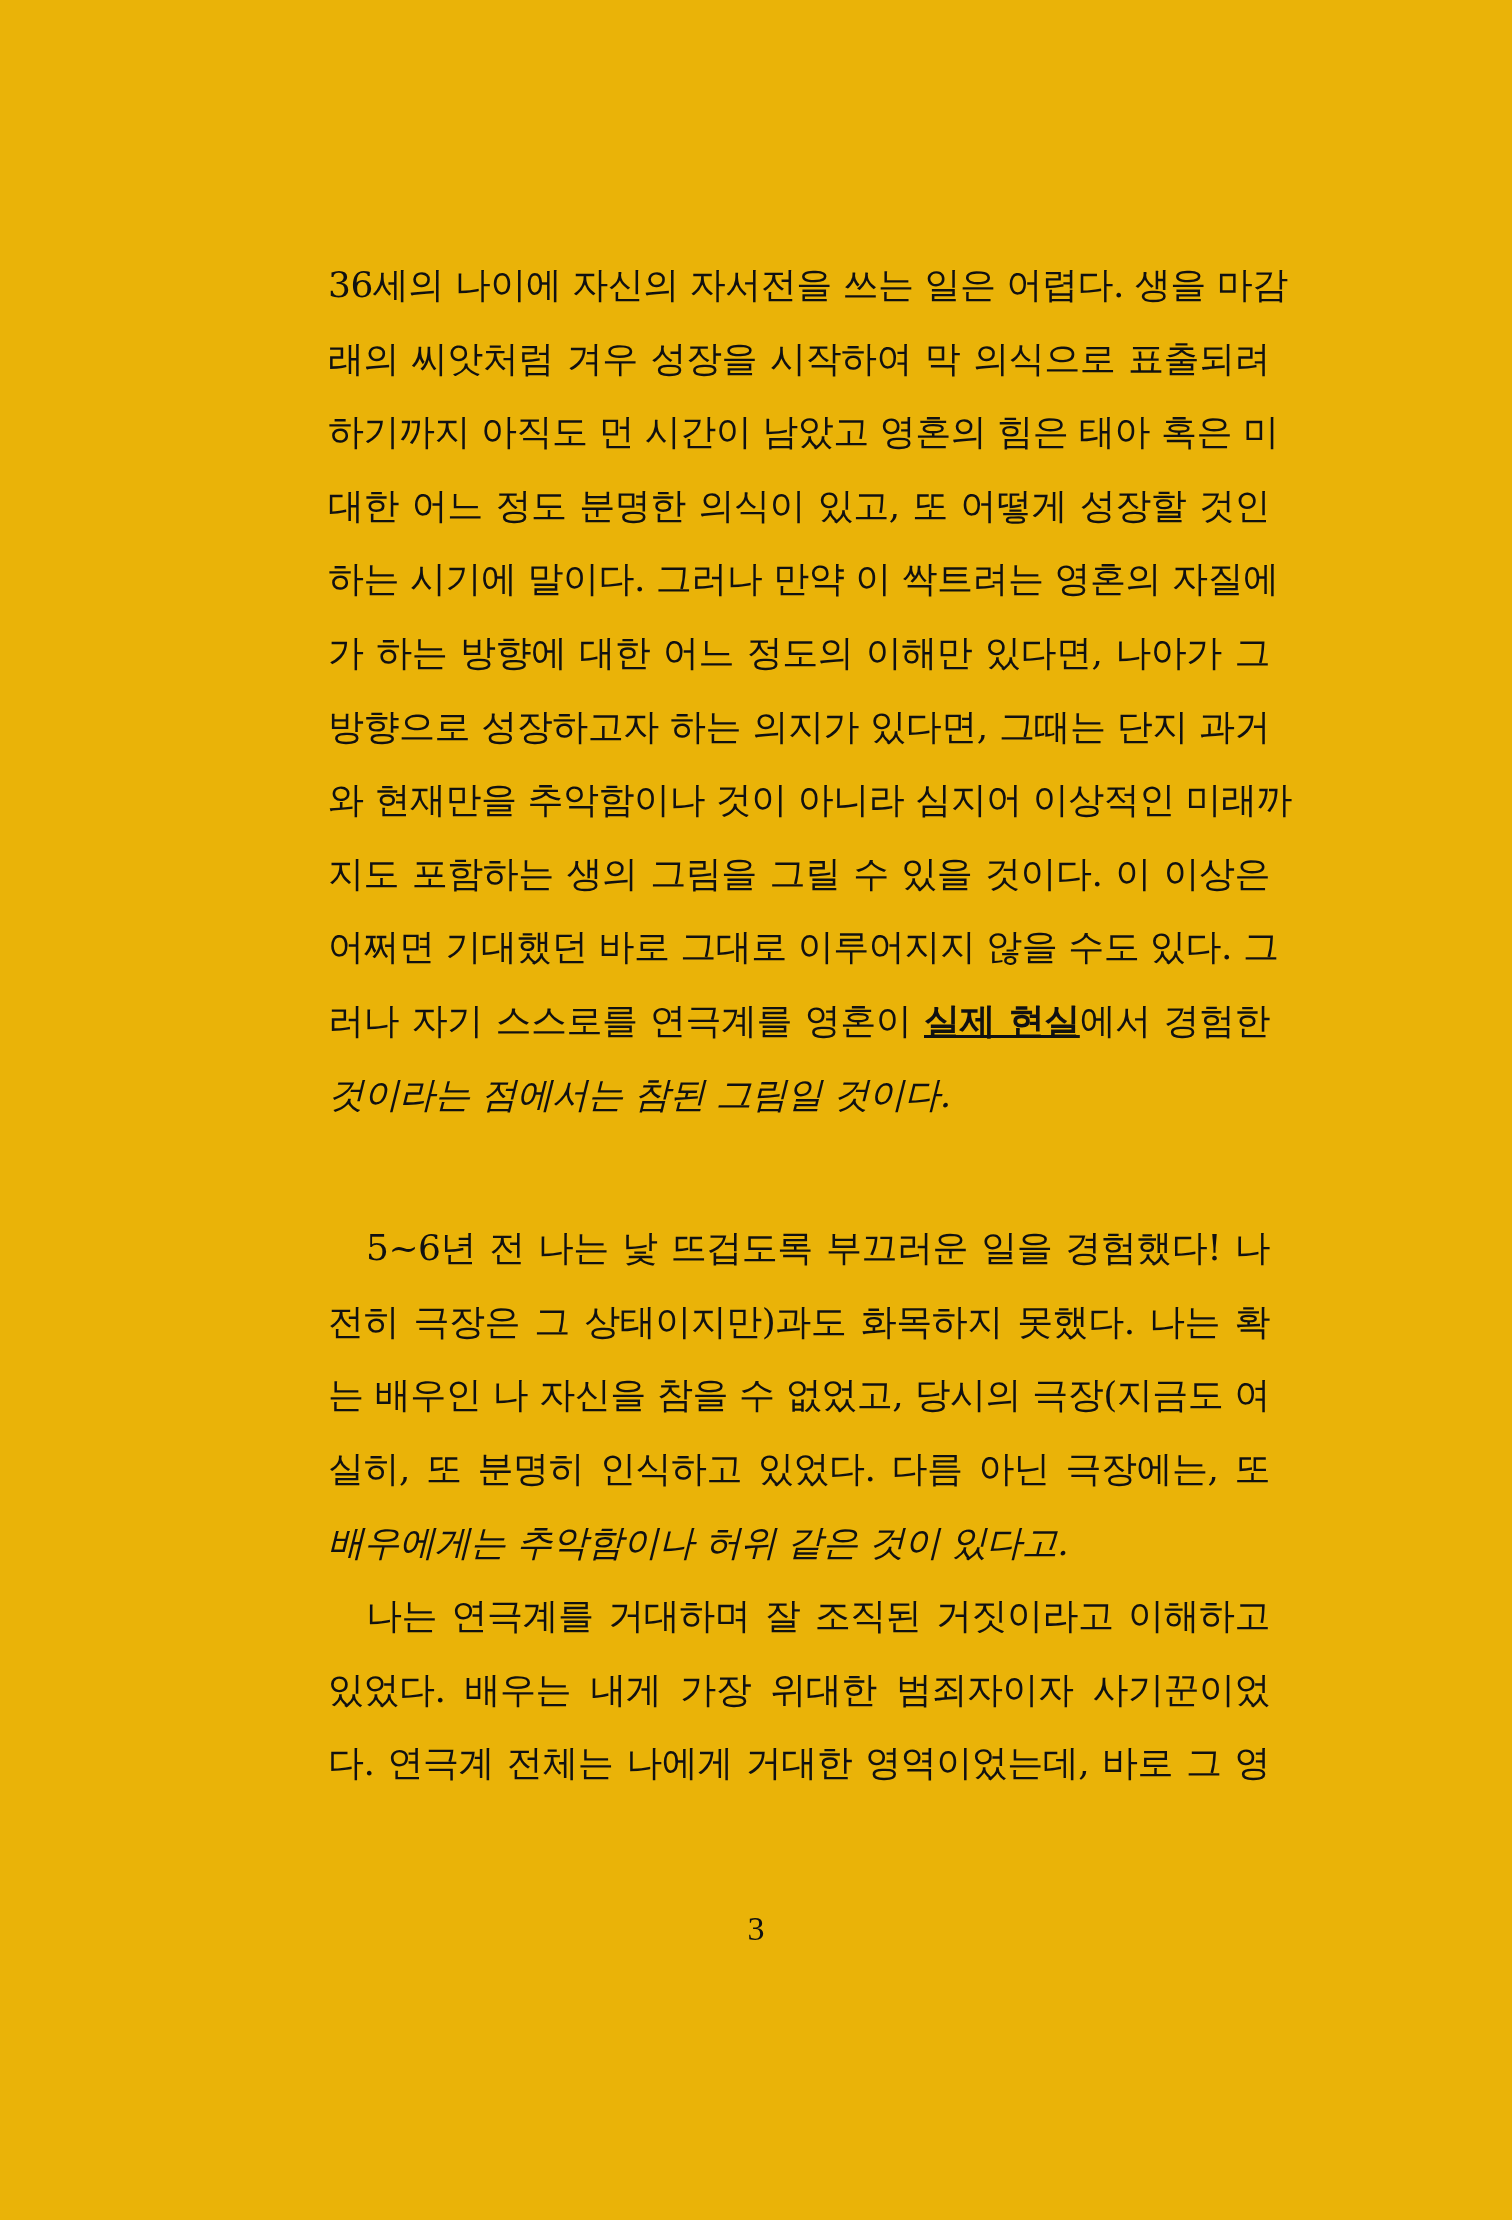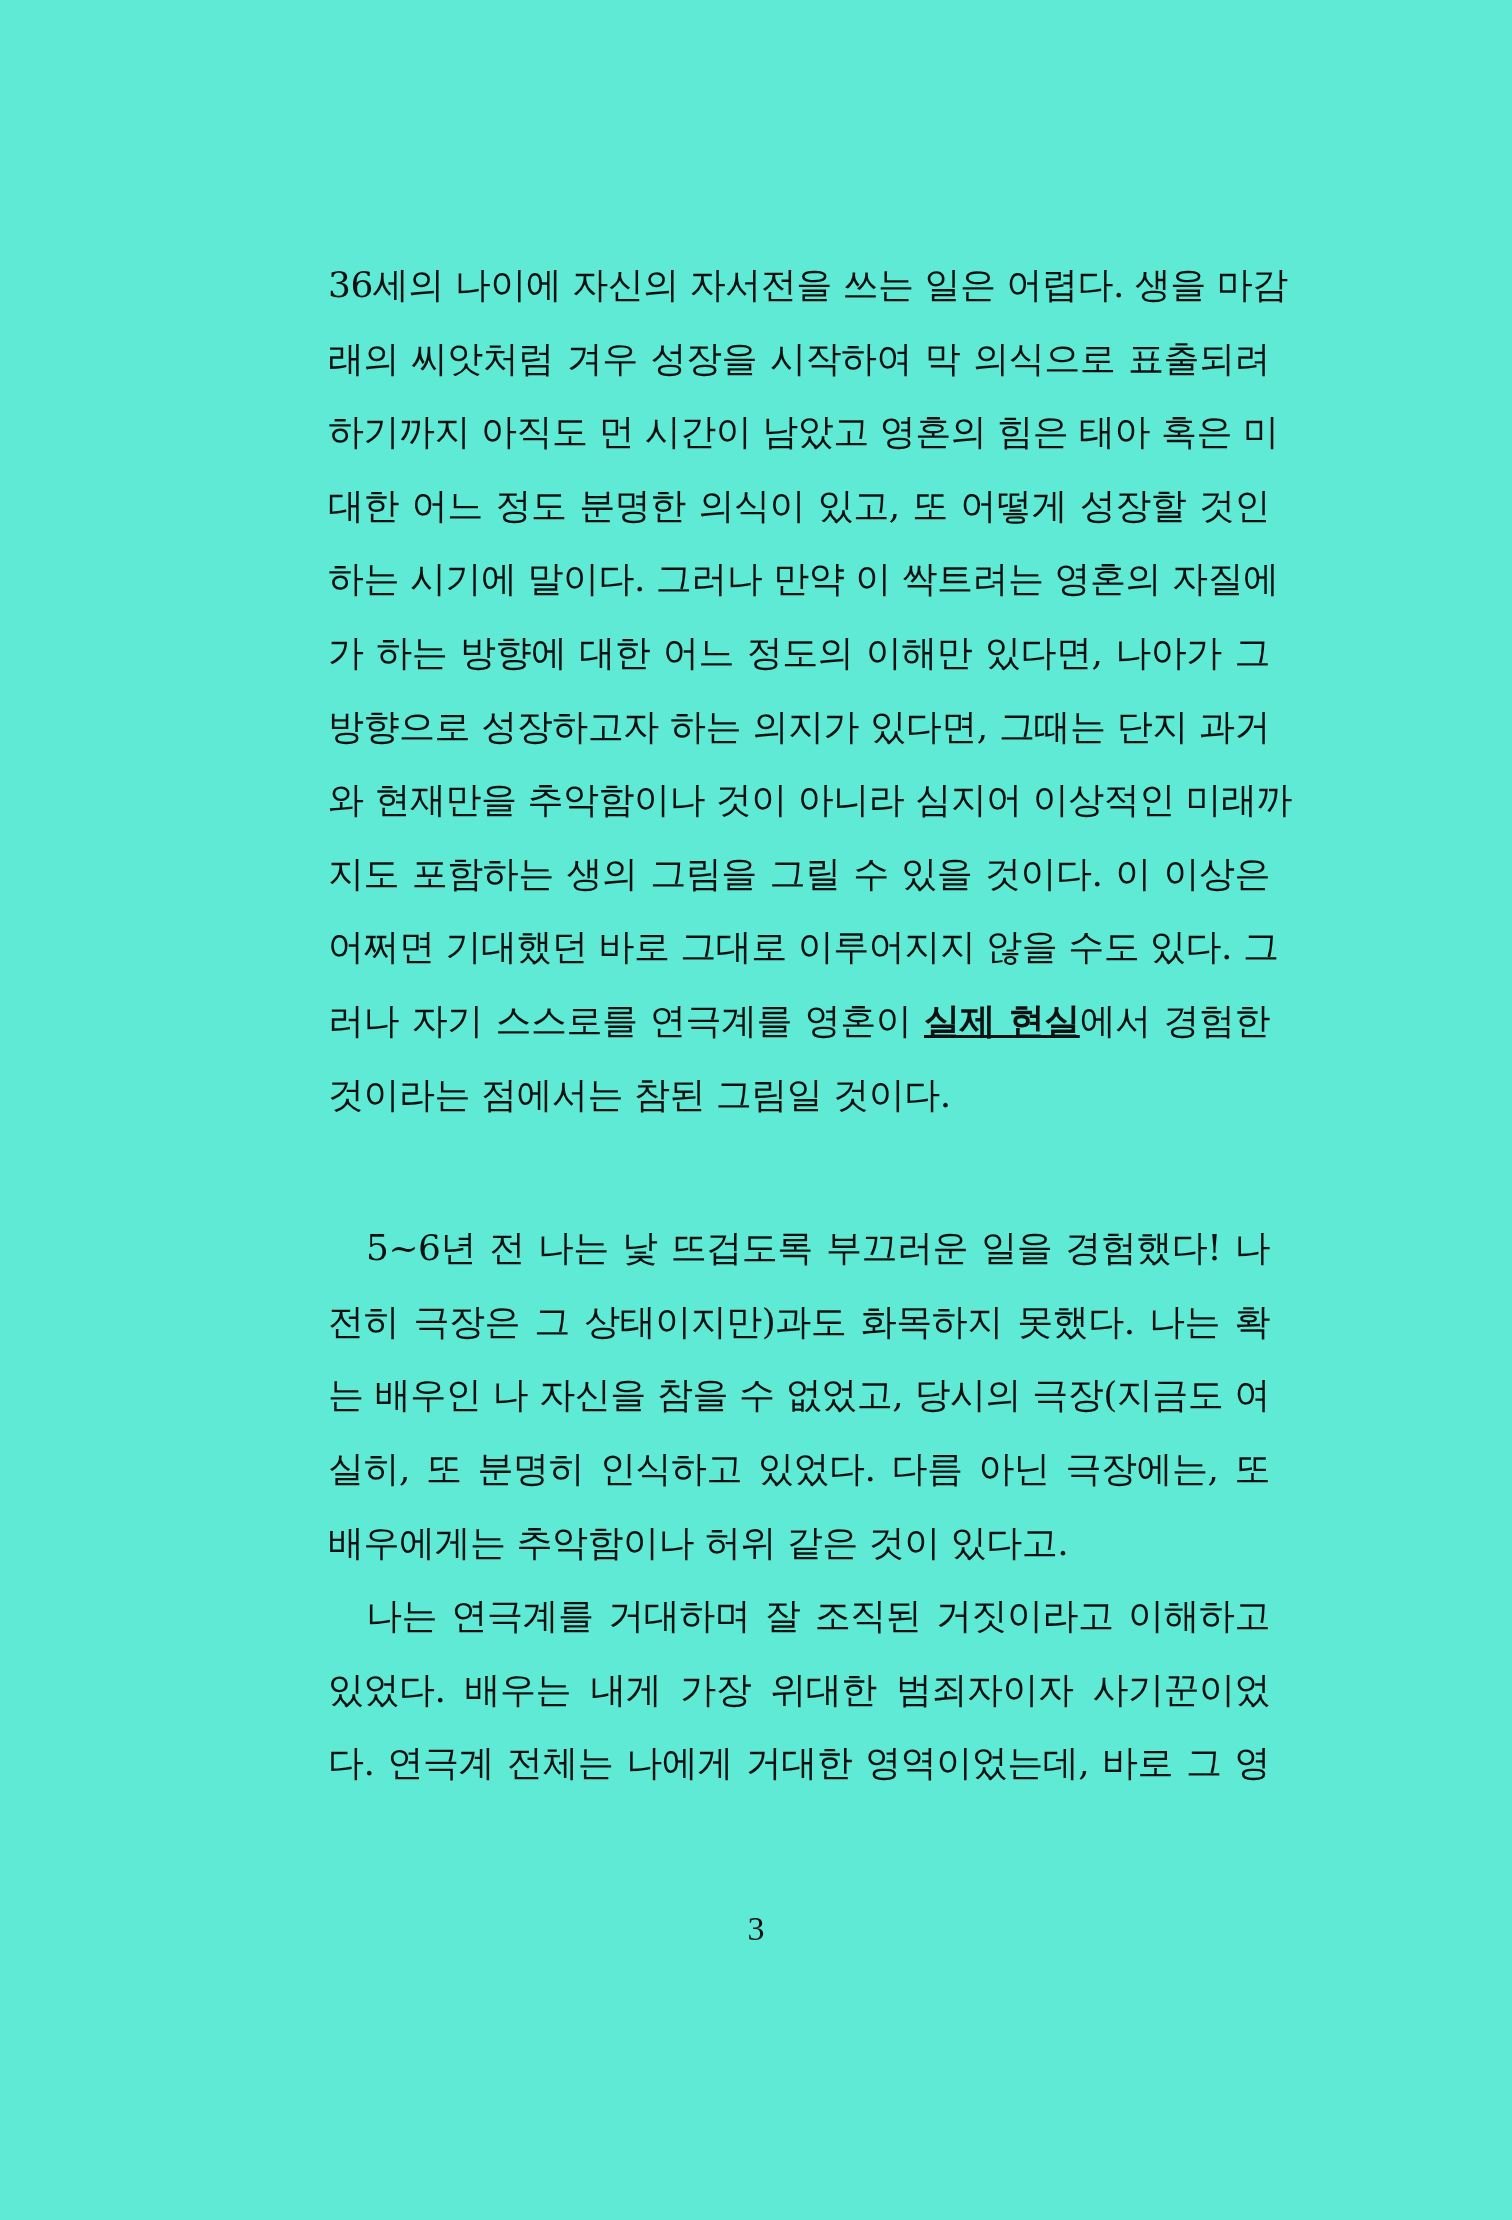--- a/index.html
+++ b/index.html
@@ -20,7 +20,7 @@
       left: 0; top: 0;
       width: 1512px;
       height: 2220px;
-      background: #5eead4;
+      background: #eab308;
     }
     .text-block {
       position: absolute;

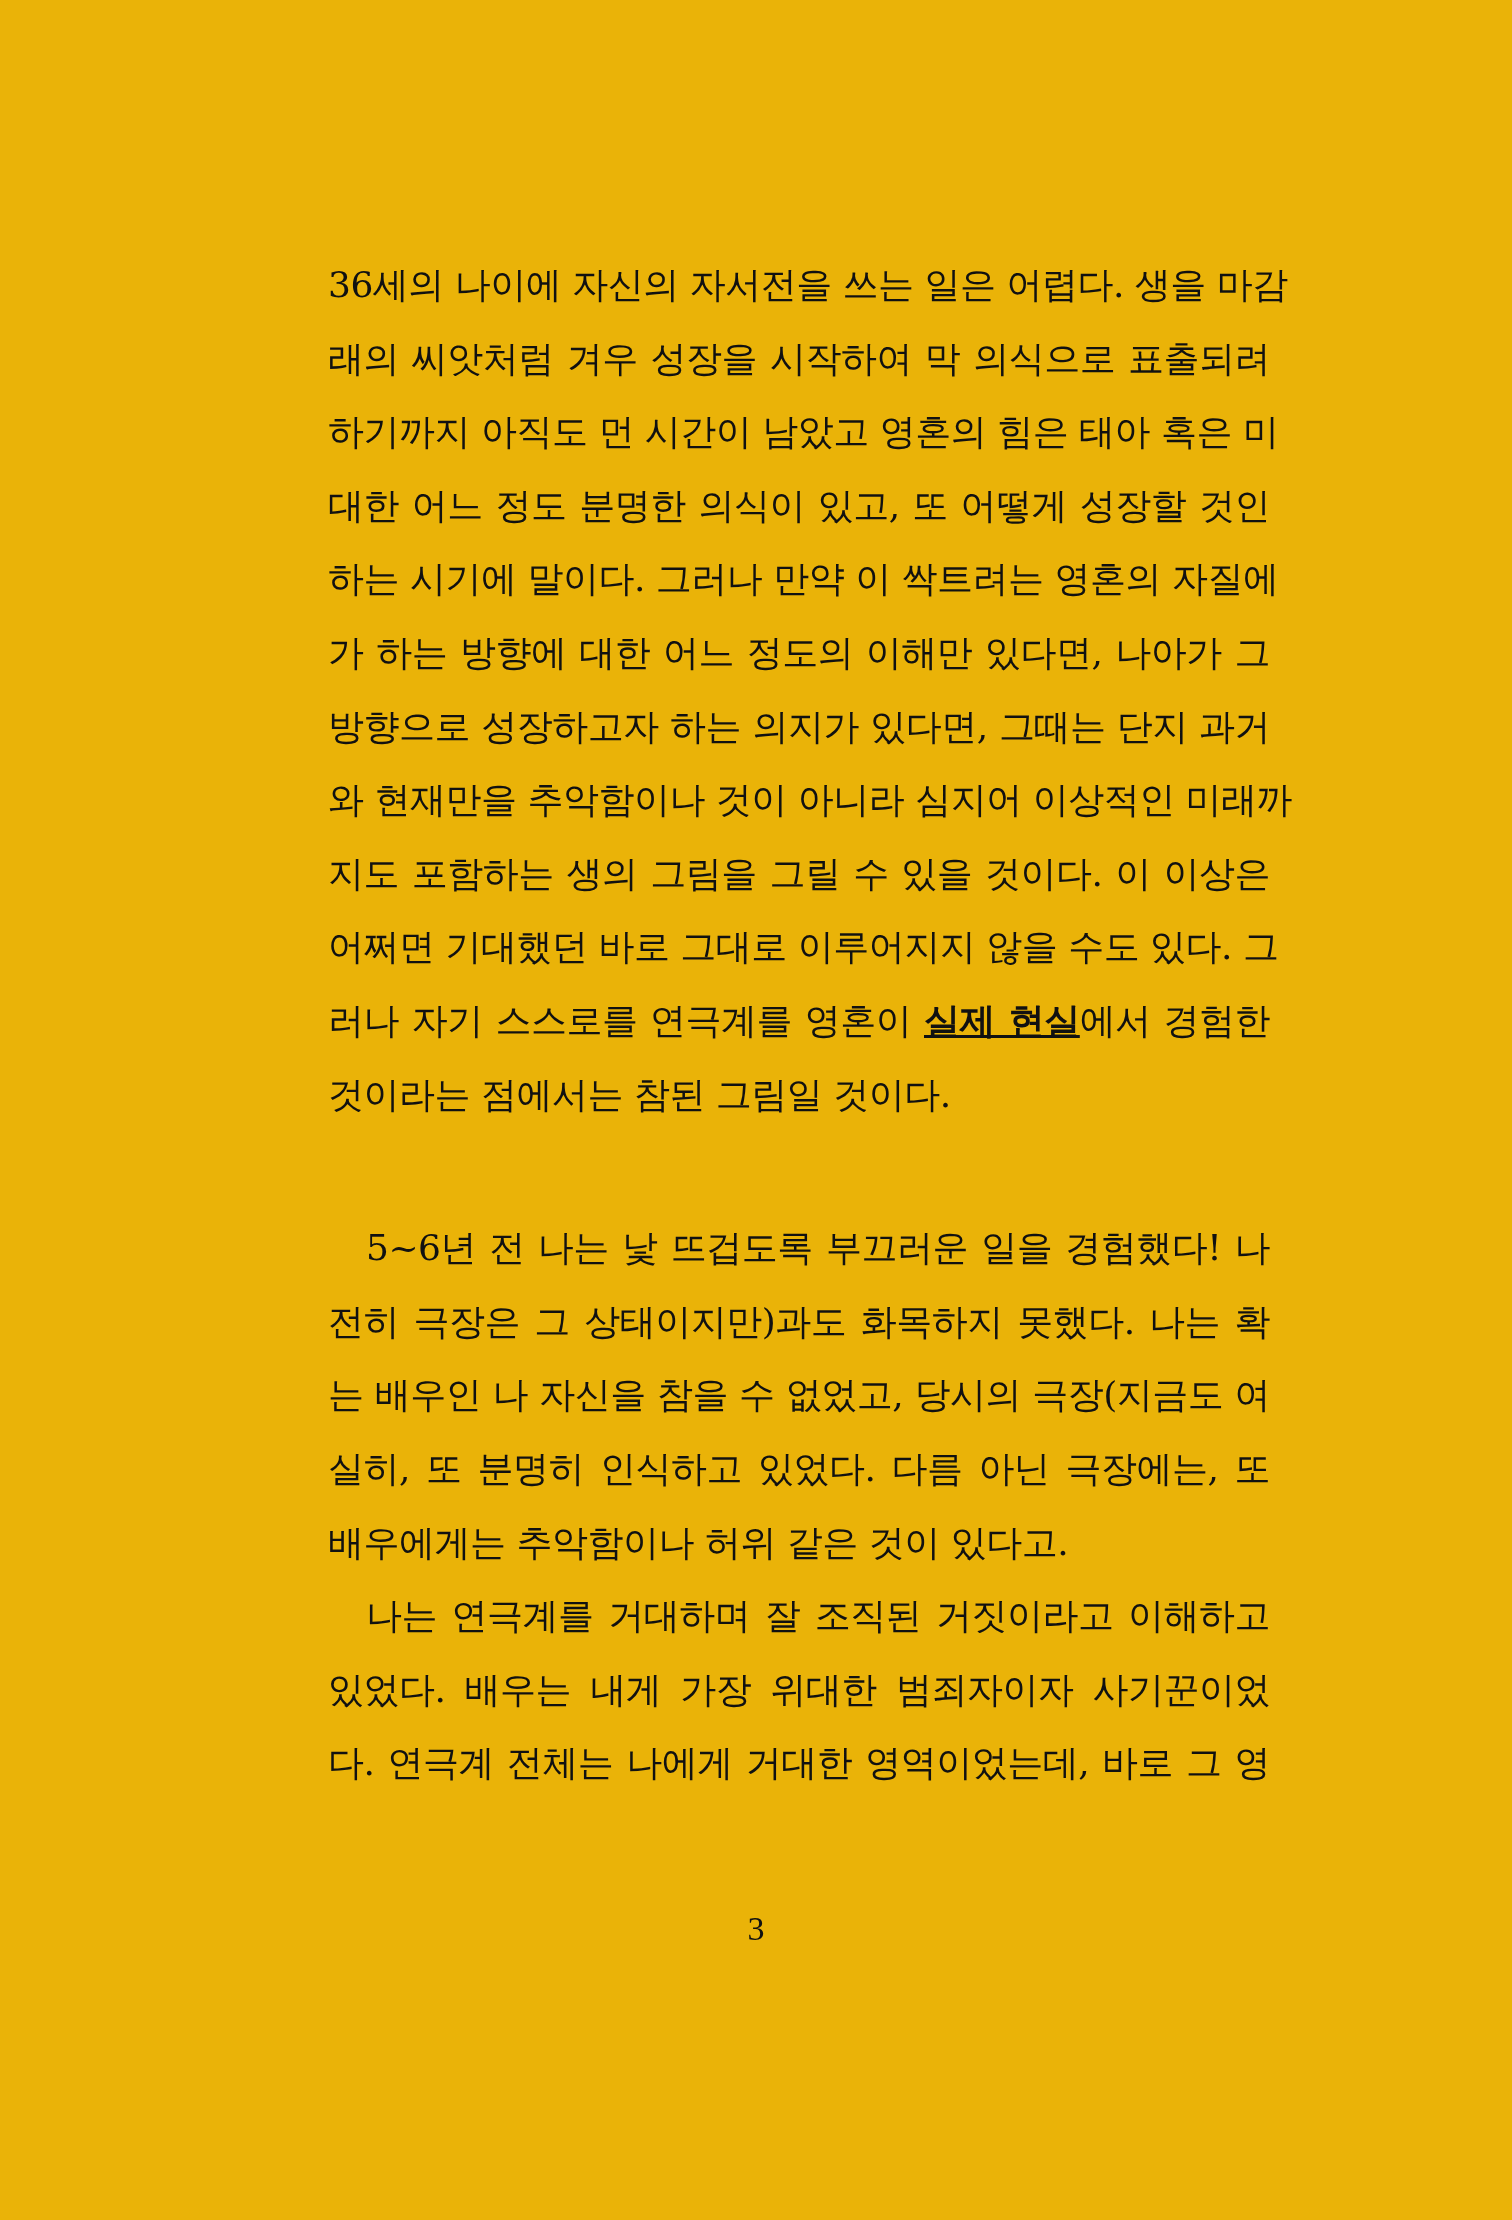--- a/index.html
+++ b/index.html
@@ -40,6 +40,7 @@
     .line.last {
       text-align: center;
       text-align-last: left;
+      font-style: italic;
     }
     .line.indent {
       padding-left: 38px;

